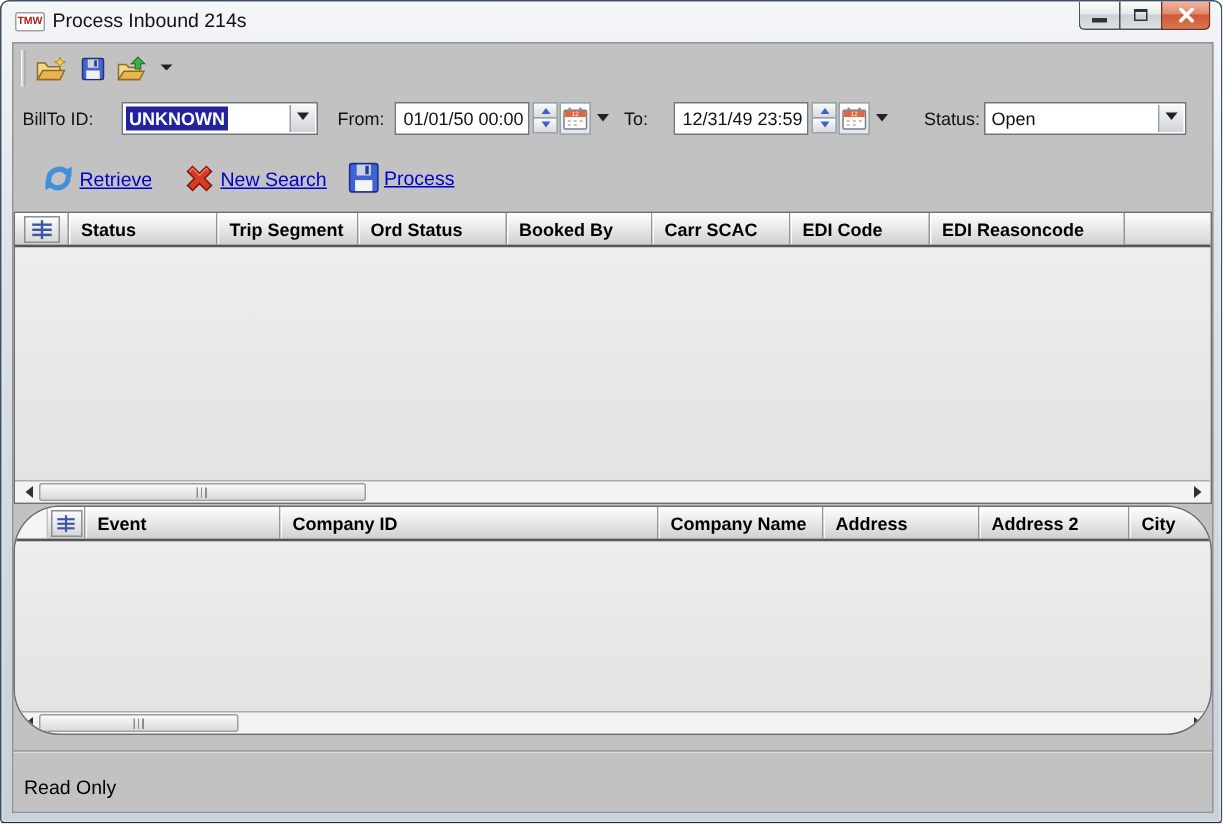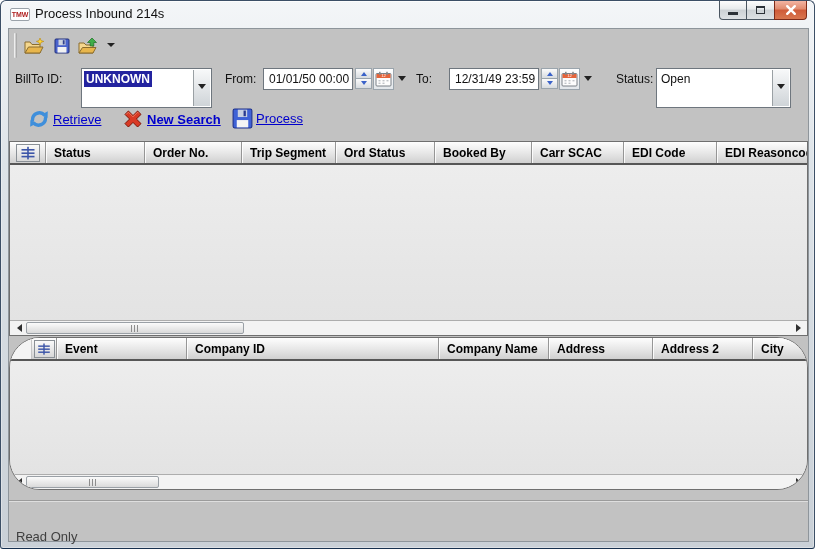--- a/index.html
+++ b/index.html
@@ -58,7 +58,7 @@
   .filters { position:absolute; left:0; top:38px; width:100%; height:28px; font-size:12px; color:#111; }
   .flabel { position:absolute; top:5px; }
   .lbl-billto { left:6px; } .lbl-from { left:216px;text-align:right; } .lbl-to { left:407px; } .lbl-status { left:607px; }
-  .combo { position:absolute; top:1px; height:40px; background:#fff; border:1px solid #6e767e; }
+  .combo { position:absolute; top:1px; height:22px; background:#fff; border:1px solid #6e767e; }
   .combo-billto { left:72px; width:131px; }
   .combo-status { left:647px; width:135px; }
   .combo-text { position:absolute; left:2px; top:2px; line-height:16px; padding:0 2px; }

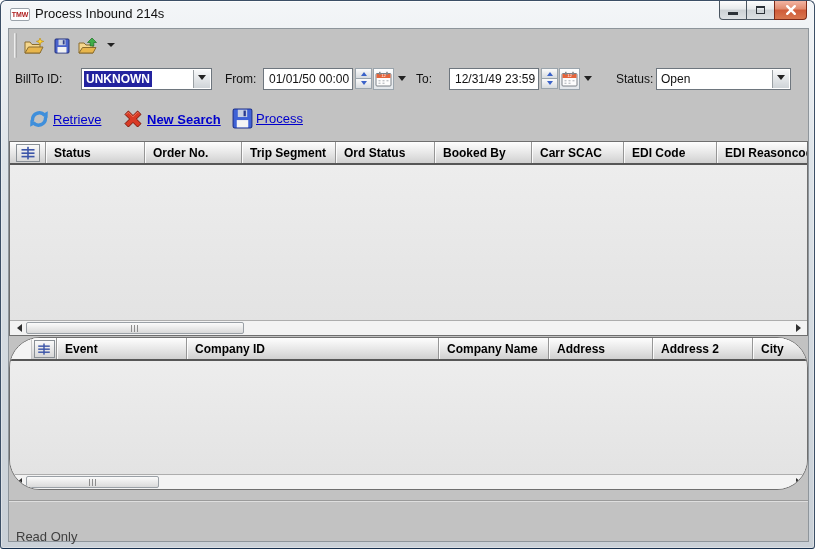--- a/index.html
+++ b/index.html
@@ -88,7 +88,7 @@
   
   .links { position:absolute; left:0; top:76px; height:30px; width:100%; }
   .linkbtn { position:absolute; top:2px; display:flex; align-items:center; cursor:pointer; text-decoration:none; }
-  .link-retrieve { left:18px; } .link-newsearch { left:112px;font-weight:bold; } .link-process { left:222px;text-align:center; }
+  .link-retrieve { left:18px; } .link-newsearch { left:112px; } .link-process { left:222px;text-align:center; }
   .linkbtn span { color:#0000cc; text-decoration:underline; font-size:13px; margin-left:2px; }
 
   

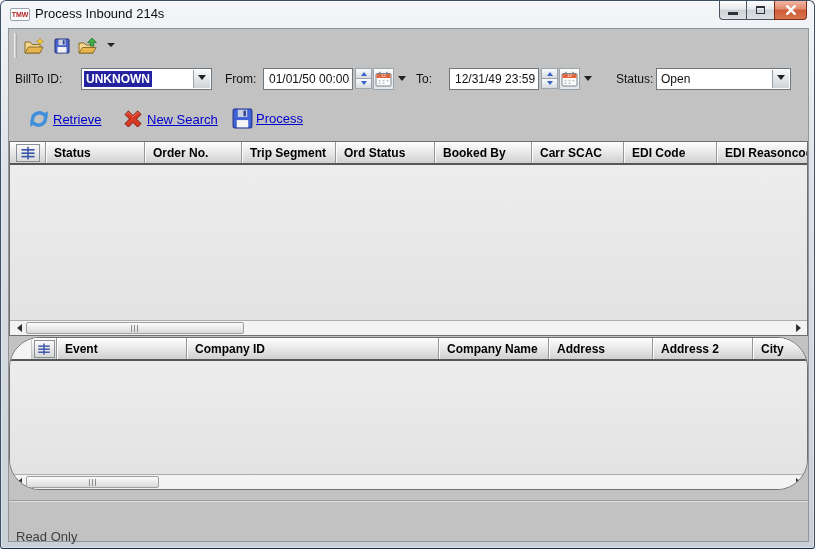--- a/index.html
+++ b/index.html
@@ -295,7 +295,6 @@
           </div>
         </div>
       <div class="gcell" style="width: 99px;">Status</div>
-          <div class="gcell" style="width: 97px;">Order No.</div>
           <div class="gcell" style="width: 94px;">Trip Segment</div>
           <div class="gcell" style="width: 99px;">Ord Status</div>
           <div class="gcell" style="width: 97px;">Booked By</div>

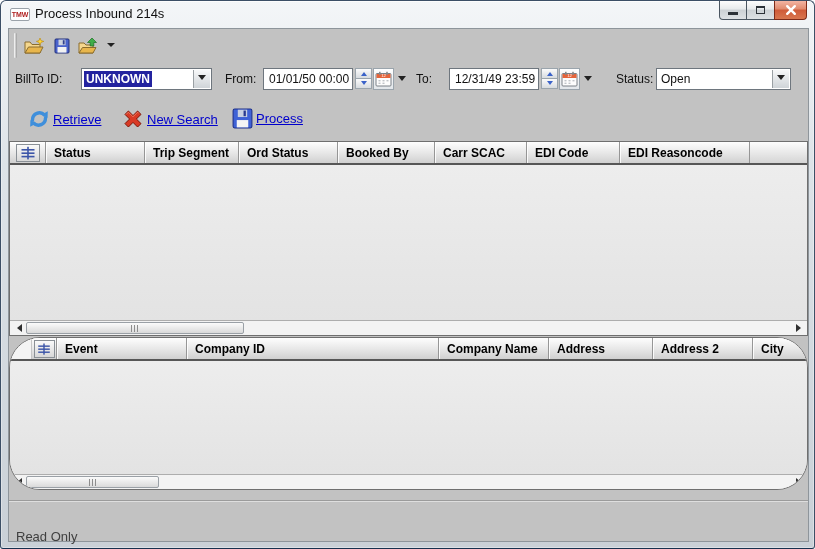--- a/index.html
+++ b/index.html
@@ -130,7 +130,7 @@
   
   .statusbar { position:absolute; left:0; bottom:0; width:100%; height:41px;
     background:#c2c2c2; border-top:1px solid #9b9b9b; box-shadow:inset 0 1px 0 #dedede; }
-  .status-text { position:absolute; left:7px; top:28px; font-size:13px; color:#404040;text-align:right; }
+  .status-text { position:absolute; left:7px; top:16px; font-size:13px; color:#000000;text-align:right; }
 </style>
 </head>
 <body>

